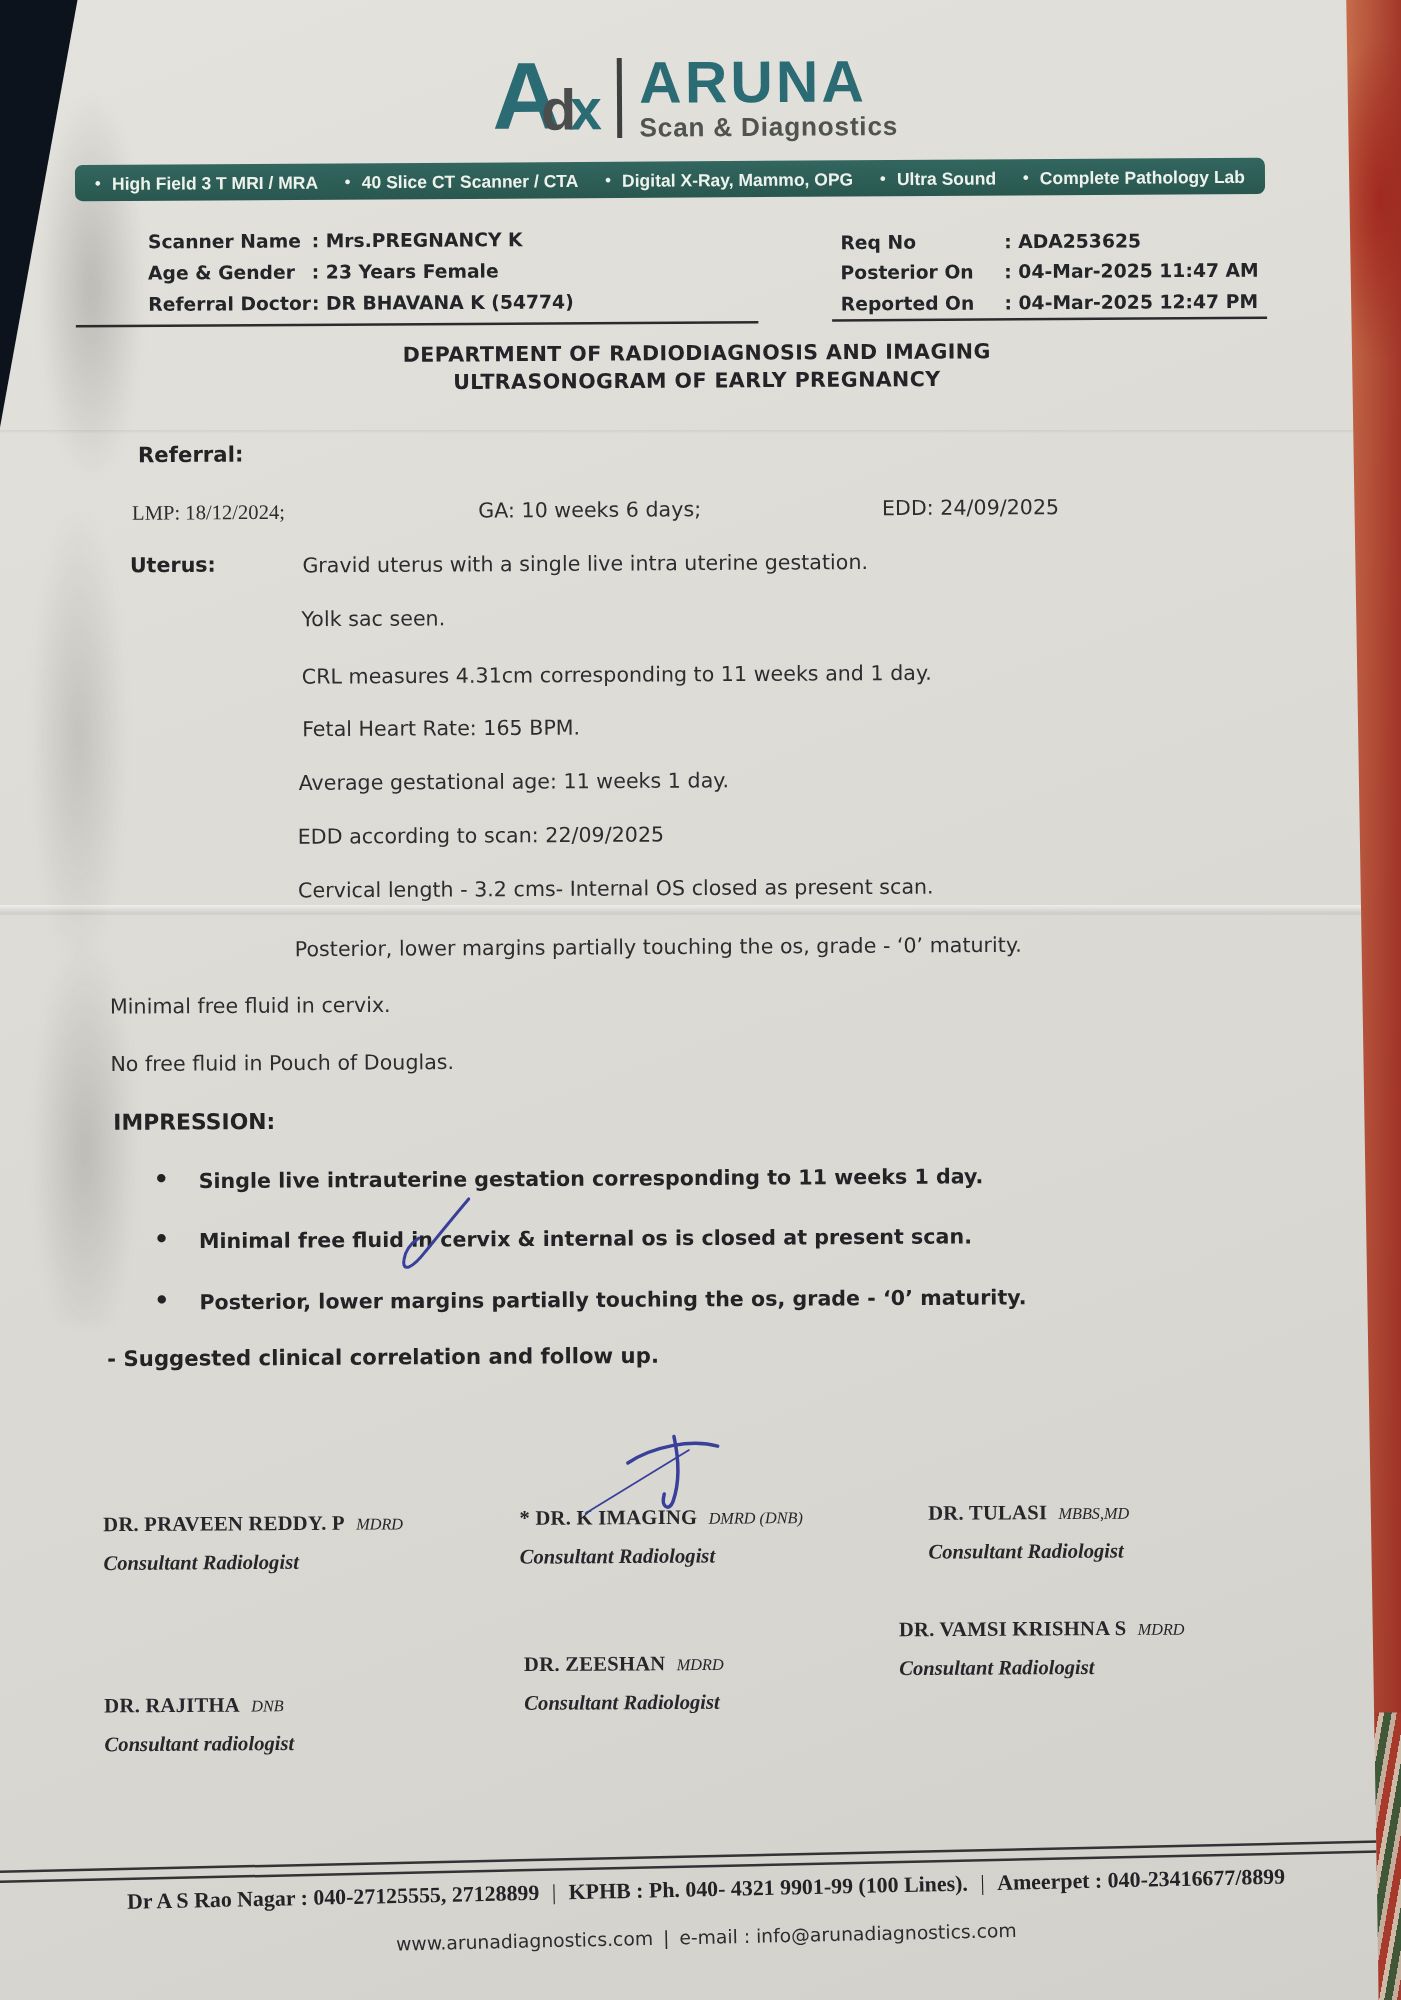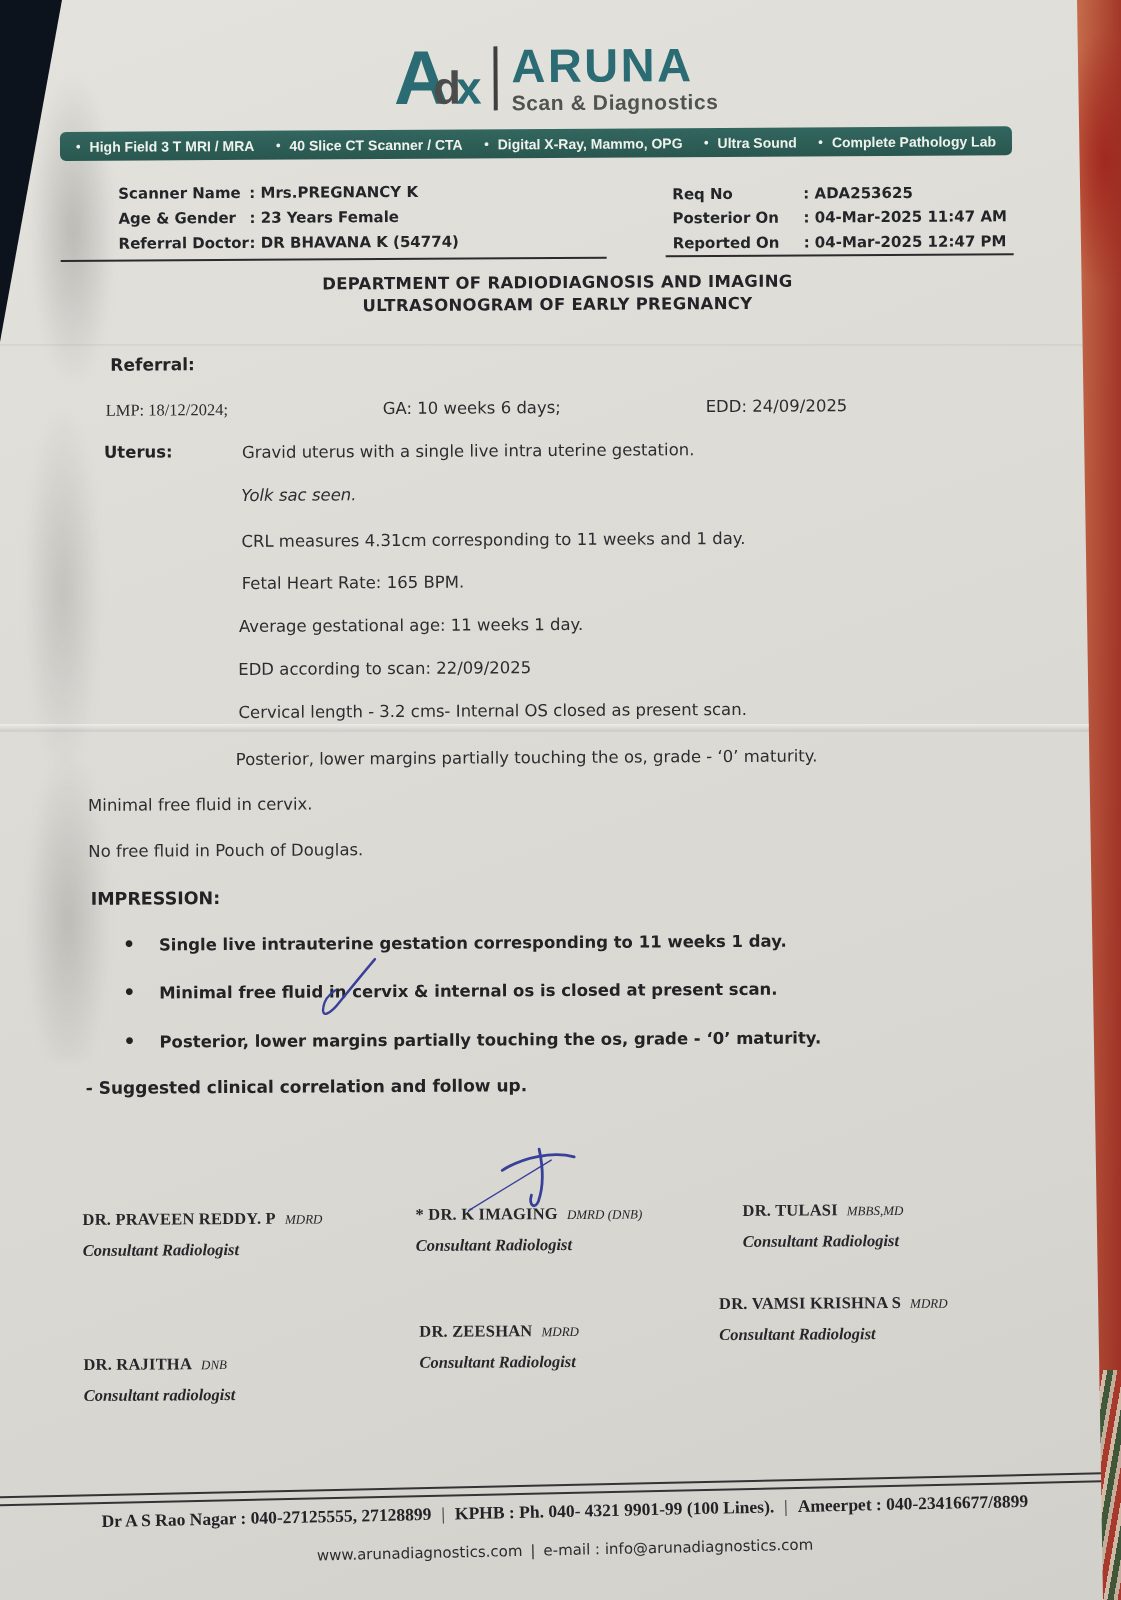--- a/index.html
+++ b/index.html
@@ -185,7 +185,7 @@
   <div class="t b" style="top:440px;left:106px;">Uterus:</div>
   <div class="t" style="top:441px;left:244px;">Gravid uterus with a single live intra uterine gestation.</div>
 
-  <div class="t" style="top:484px;left:243px;font-style:italic;">Yolk sac seen.</div>
+  <div class="t" style="top:484px;left:243px;">Yolk sac seen.</div>
   <div class="t" style="top:530px;left:243px;">CRL measures 4.31cm corresponding to 11 weeks and 1 day.</div>
   <div class="t" style="top:572px;left:243px;">Fetal Heart Rate: 165 BPM.</div>
   <div class="t" style="top:615px;left:240px;">Average gestational age: 11 weeks 1 day.</div>

